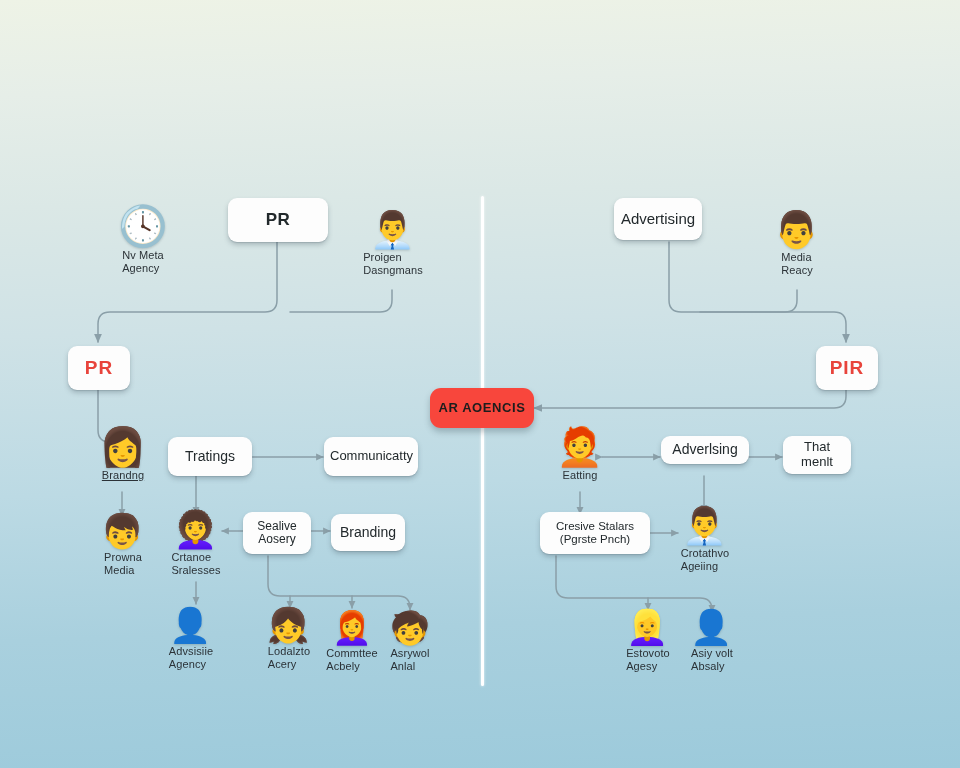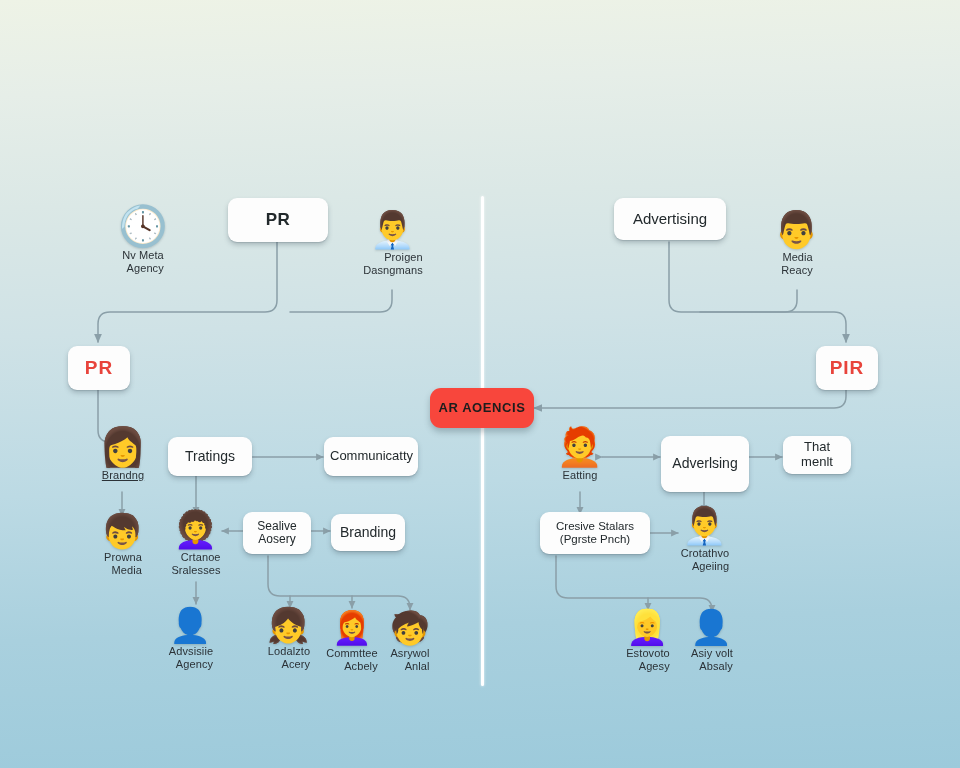--- a/index.html
+++ b/index.html
@@ -176,7 +176,7 @@
     <span class="nlabel">AR AOENCIS</span>
   </div>
 
-  <div class="node" style="left:614px;top:198px;width:112px;height:42px;font-size:15px;">
+  <div class="node" style="left:614px;top:198px;width:88px;height:42px;font-size:15px;">
     <span class="nlabel">Advertising</span>
   </div>
 

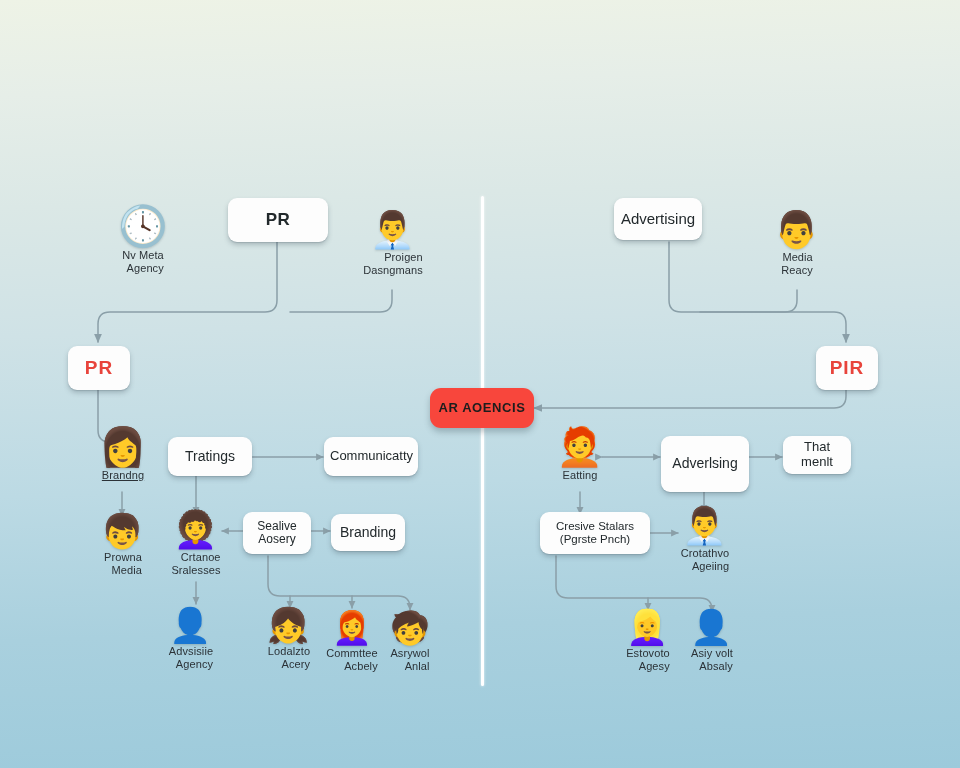--- a/index.html
+++ b/index.html
@@ -26,7 +26,7 @@
   .avatar{position:absolute;display:flex;flex-direction:column;align-items:center;}
   .avatar .glyph{line-height:1;filter:drop-shadow(0 1px 1px rgba(50,70,80,.25));}
   .avatar .cap{
-    margin-top:3px;font-size:11px;color:#2b3237;text-align:right;
+    margin-top:3px;font-size:11px;color:#2b3237;text-align:left;
     line-height:1.18;letter-spacing:.1px;
   }
   .divider{position:absolute;background:#ffffff;border-radius:2px;

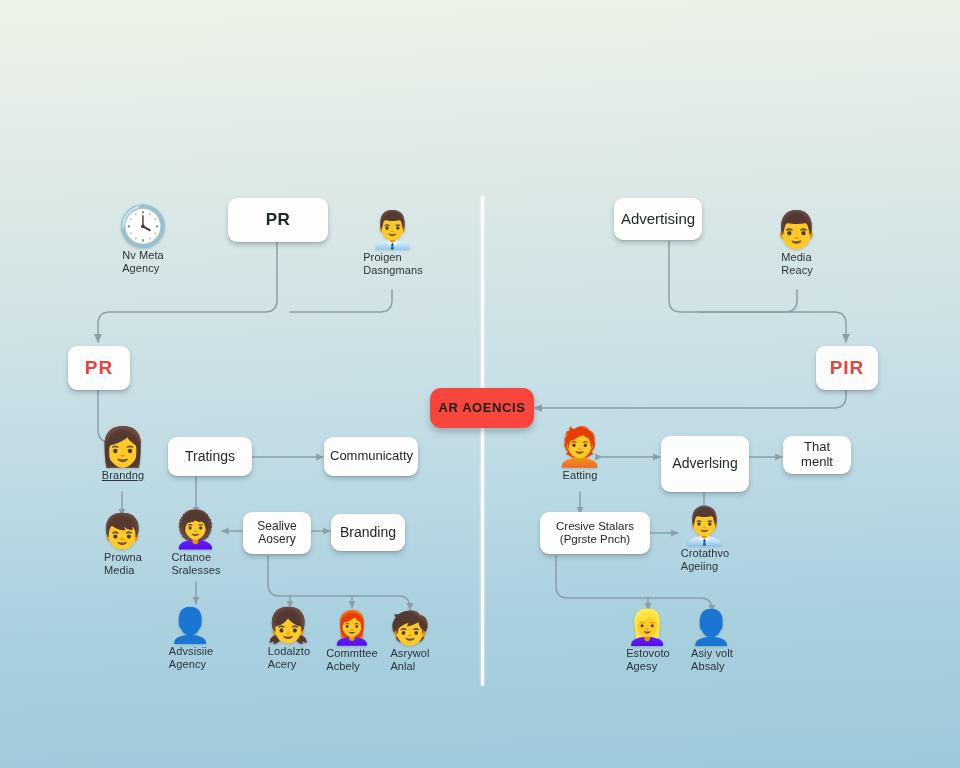--- a/index.html
+++ b/index.html
@@ -184,7 +184,7 @@
     <span class="nlabel">PIR</span>
   </div>
 
-  <div class="node" style="left:661px;top:436px;width:88px;height:56px;font-size:14px;">
+  <div class="node" style="left:661px;top:436px;width:88px;height:28px;font-size:14px;">
     <span class="nlabel">Adverlsing</span>
   </div>
 

